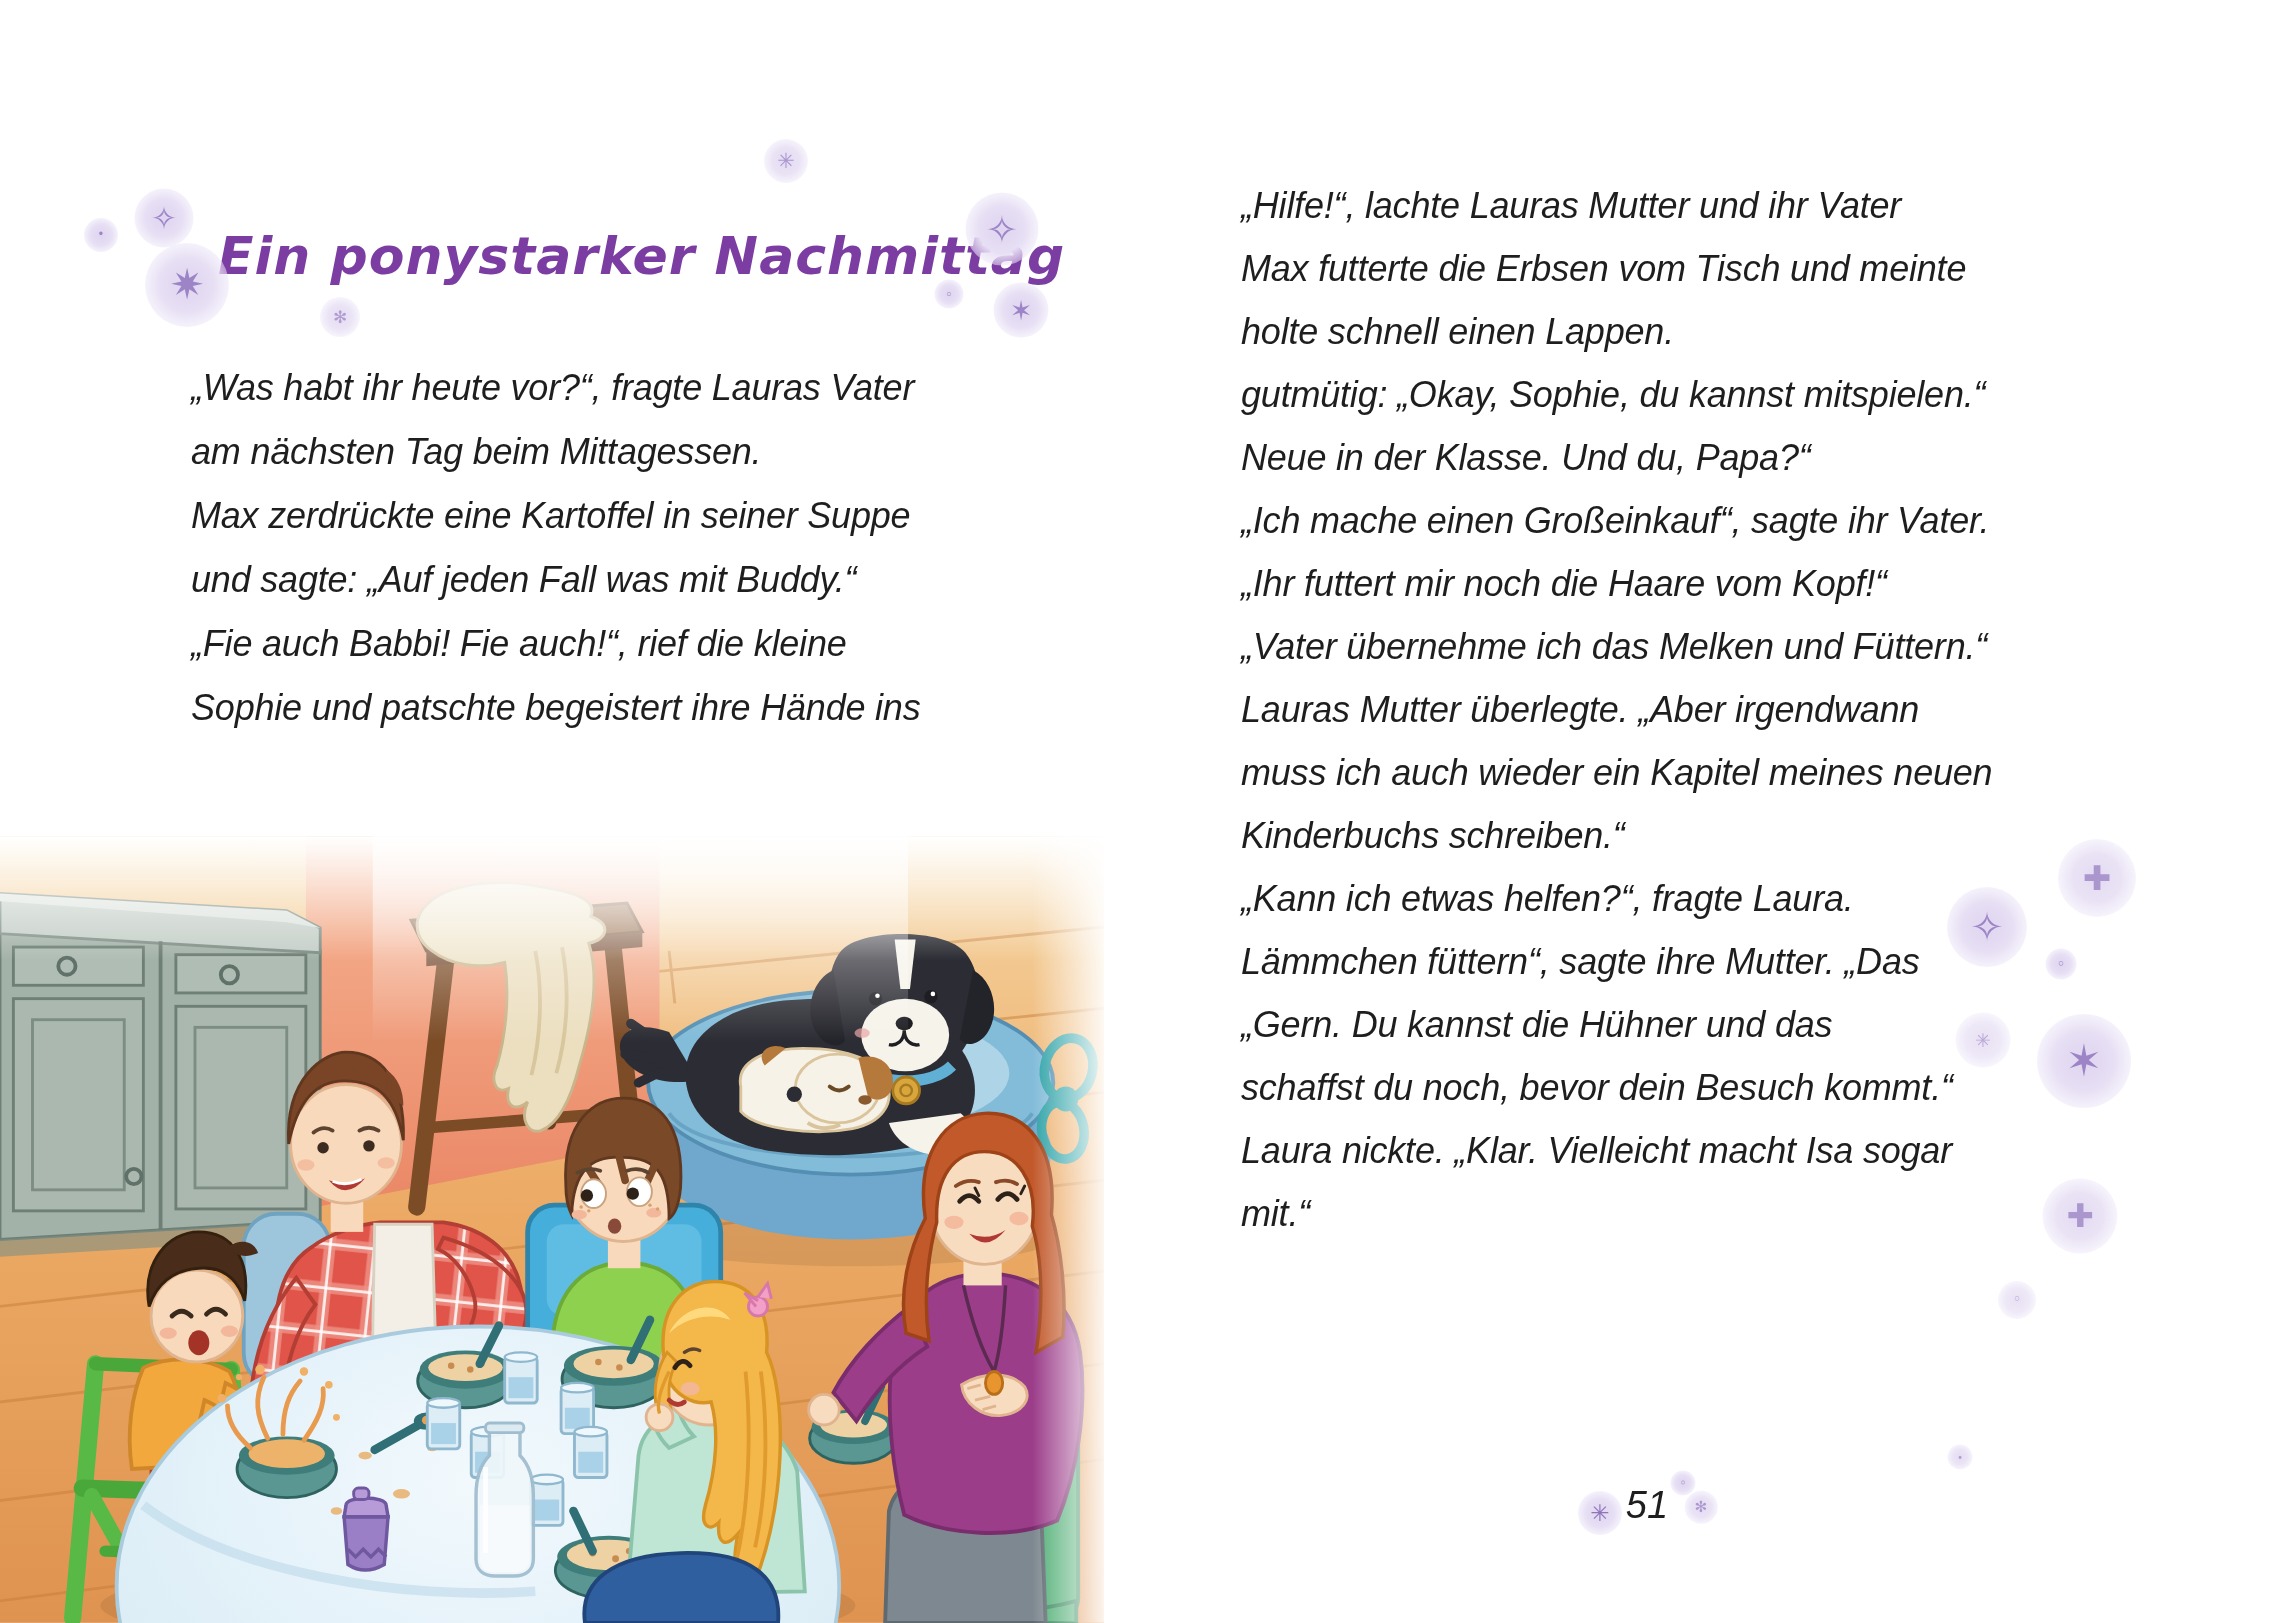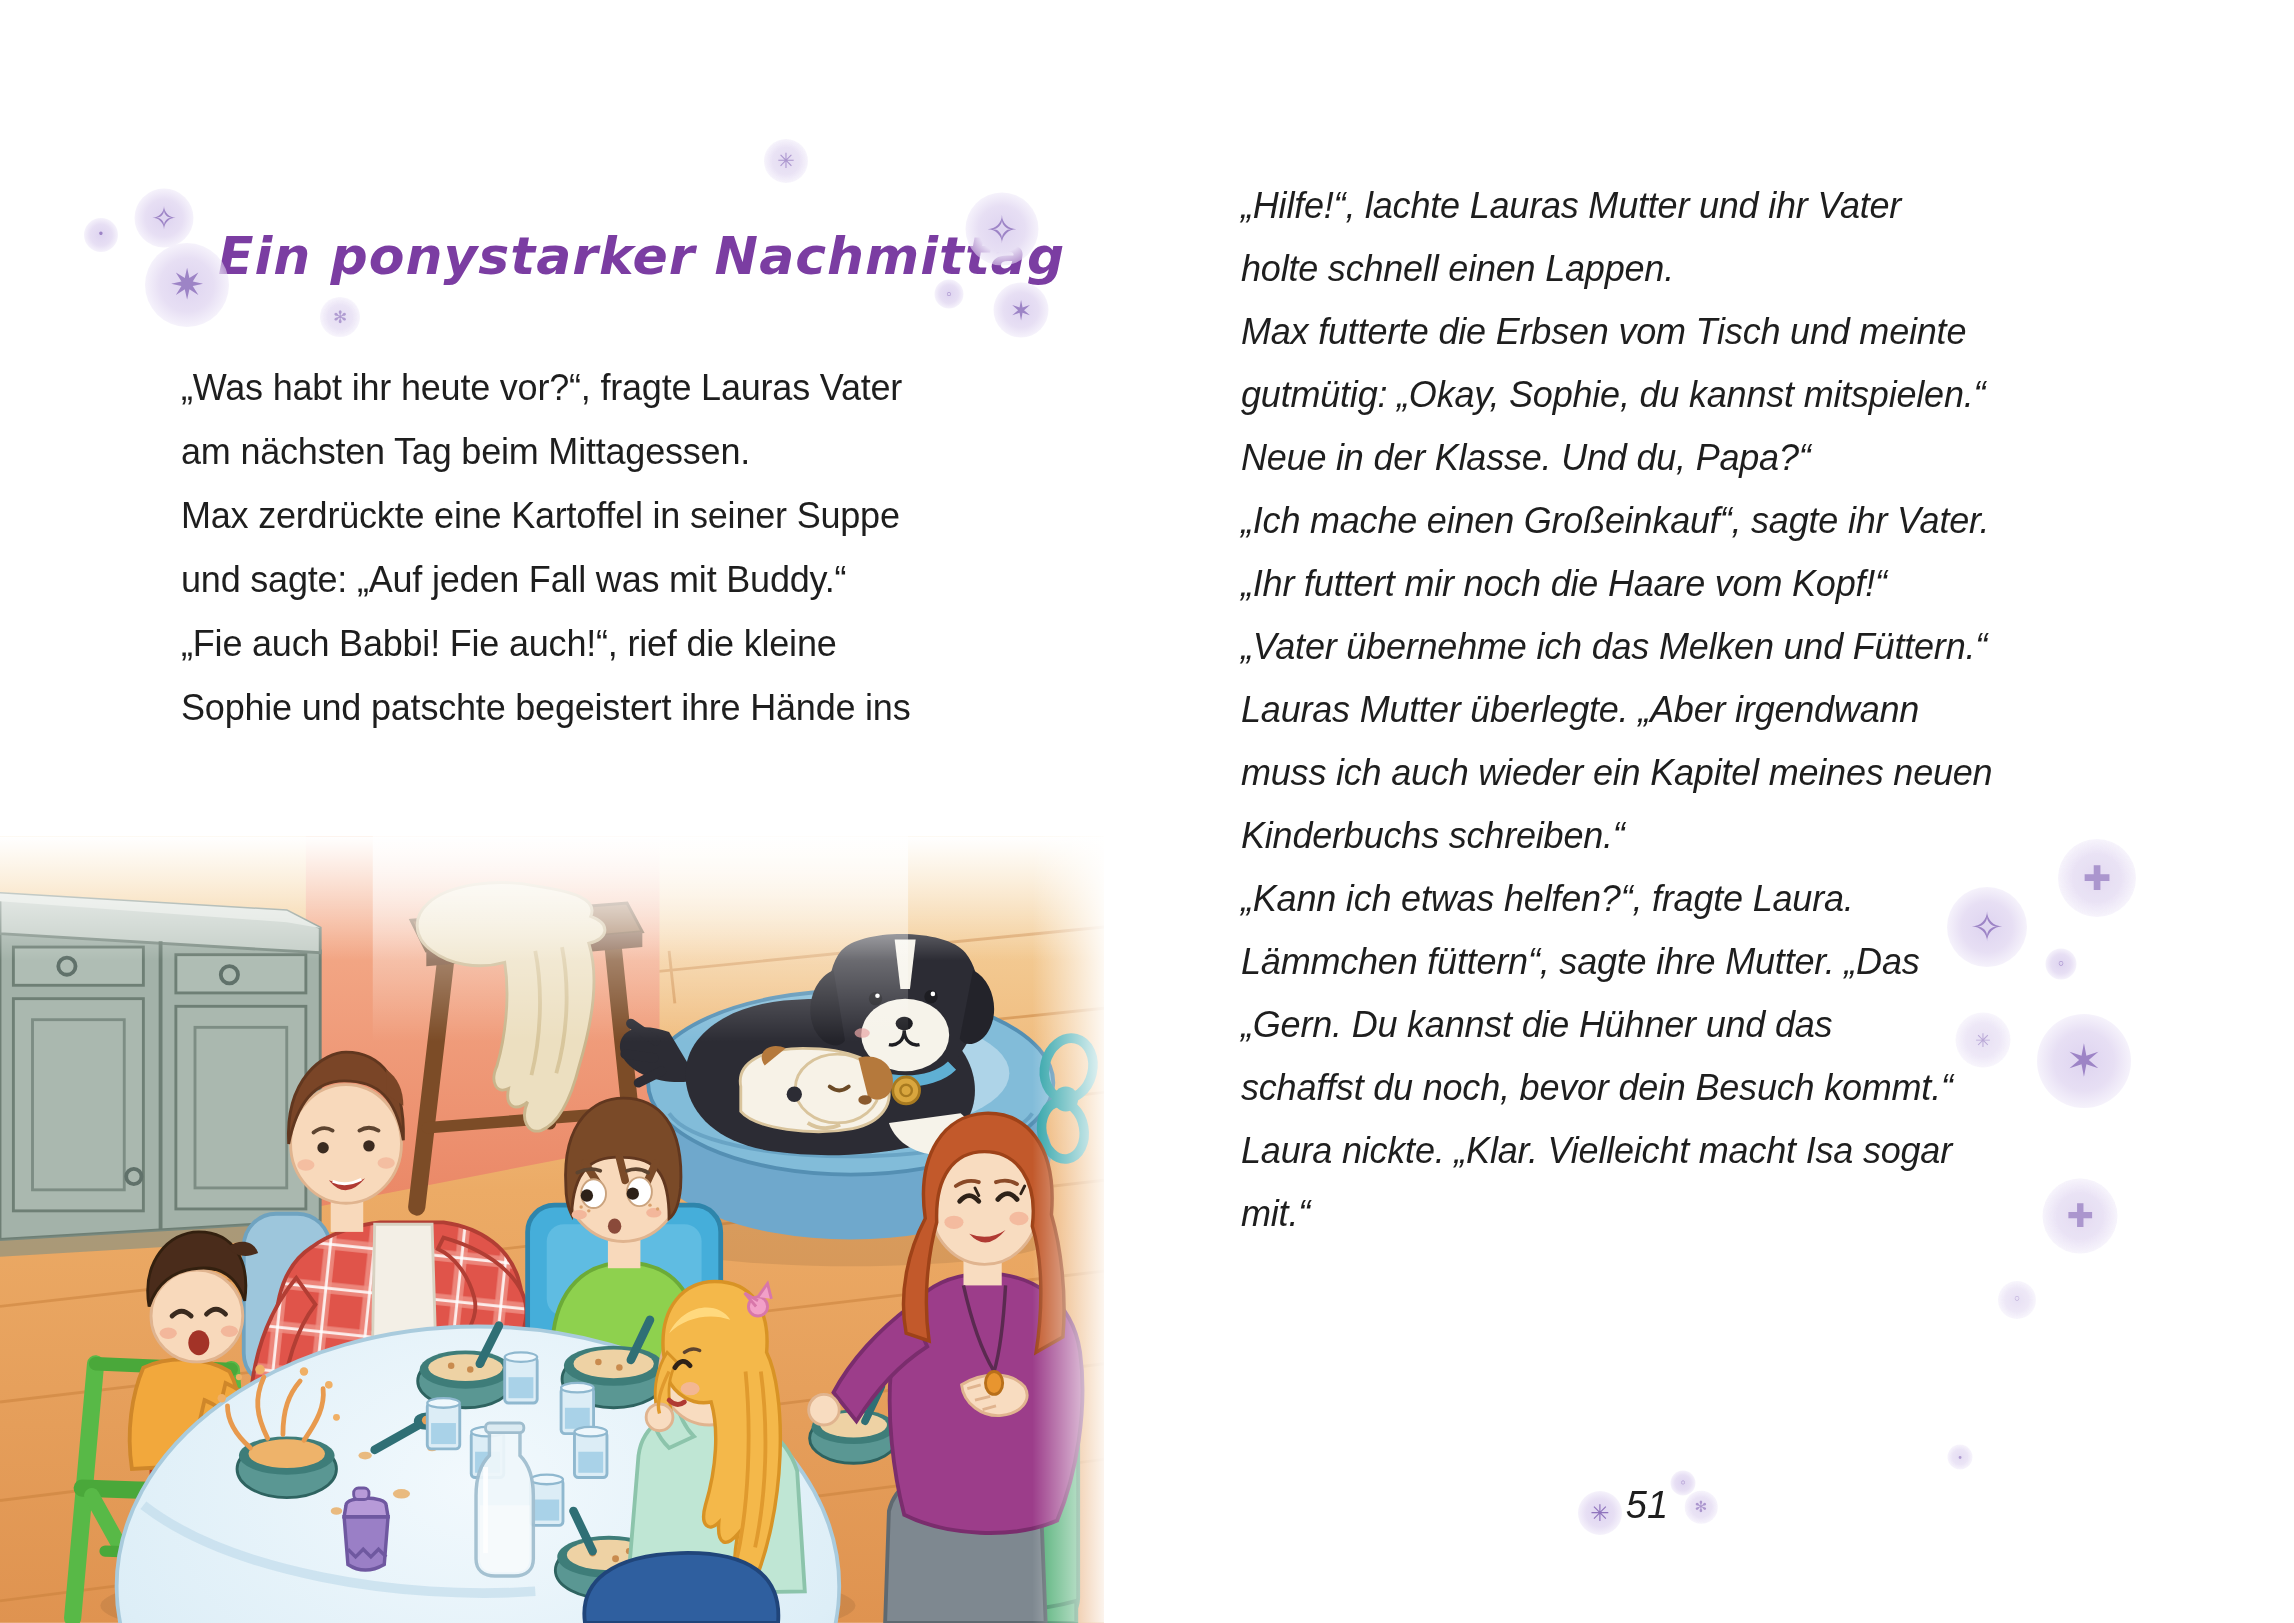--- a/index.html
+++ b/index.html
@@ -479,8 +479,8 @@
 
     <div class="textblock tb-right">
       <div class="line">„Hilfe!“, lachte Lauras Mutter und ihr Vater</div>
+      <div class="line">Max futterte die Erbsen vom Tisch und meinte</div>
       <div class="line">holte schnell einen Lappen.</div>
-      <div class="line">Max futterte die Erbsen vom Tisch und meinte</div>
       <div class="line">gutmütig: „Okay, Sophie, du kannst mitspielen.“</div>
       <div class="line">Neue in der Klasse. Und du, Papa?“</div>
       <div class="line">„Ich mache einen Großeinkauf“, sagte ihr Vater.</div>

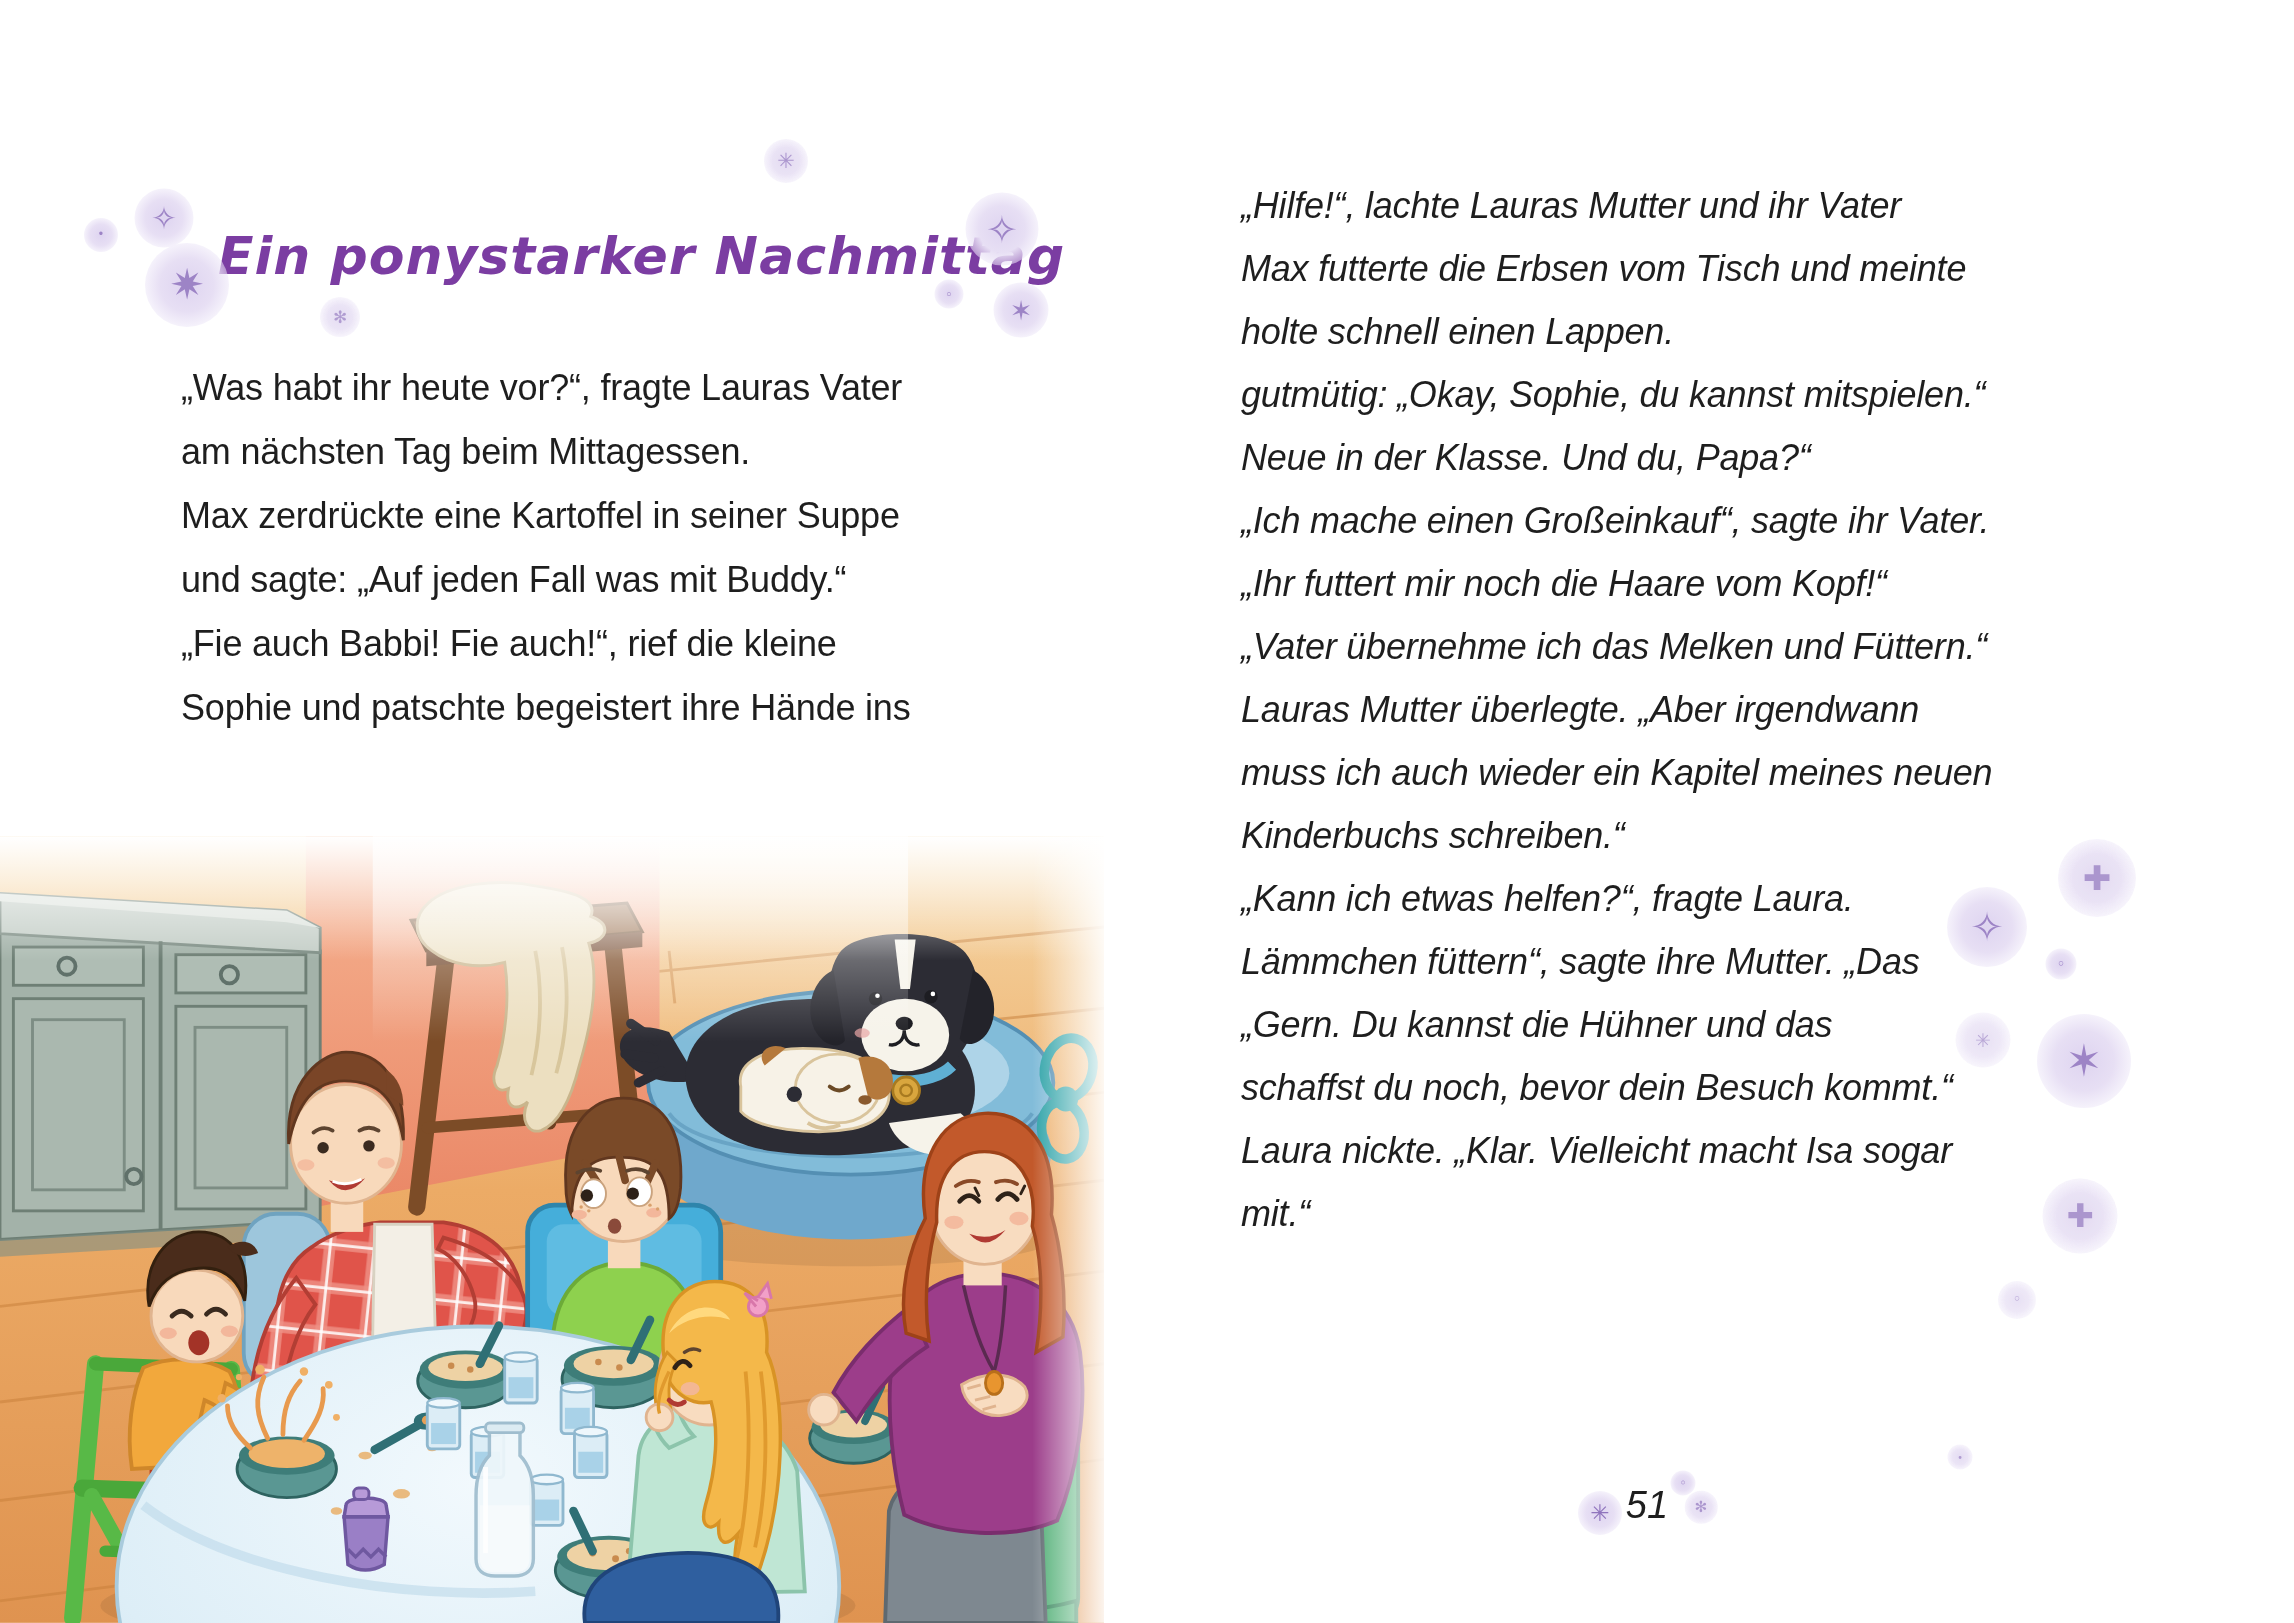--- a/index.html
+++ b/index.html
@@ -20,7 +20,7 @@
     height:64px;line-height:64px;font-size:36px;letter-spacing:-0.2px;
     white-space:nowrap;color:#1e1e1e;
   }
-  .tb-left{left:181px;top:356px;}
+  .tb-left{left:191px;top:356px;font-style:italic;}
   .tb-right{left:153px;top:174px;}
   .tb-right .line{height:63px;line-height:63px;}
   .pagenum{

